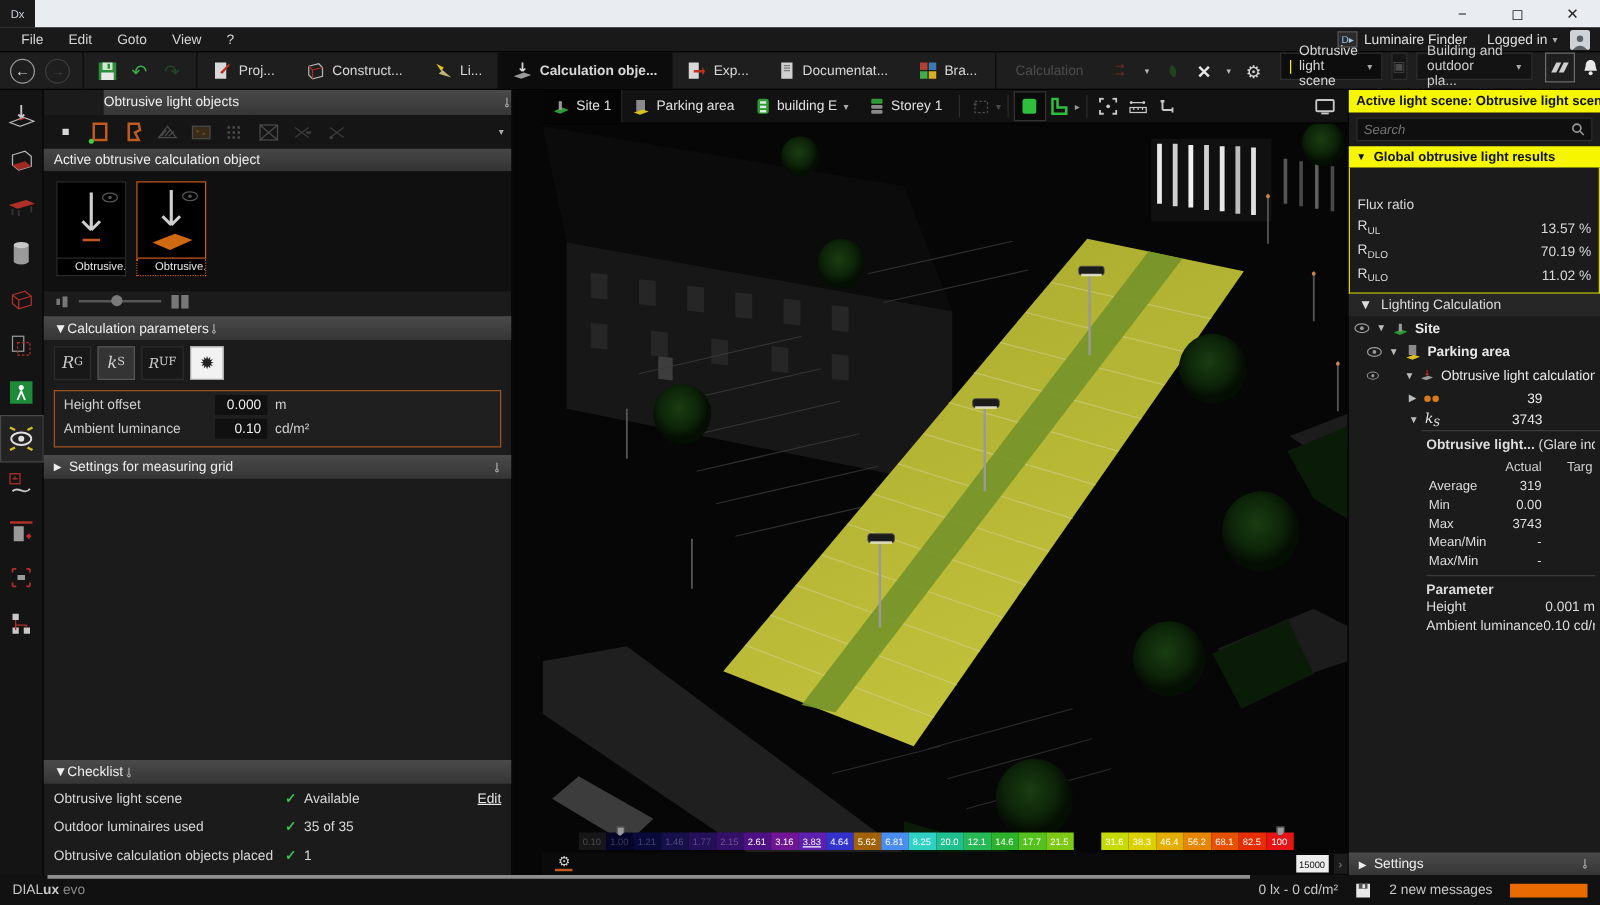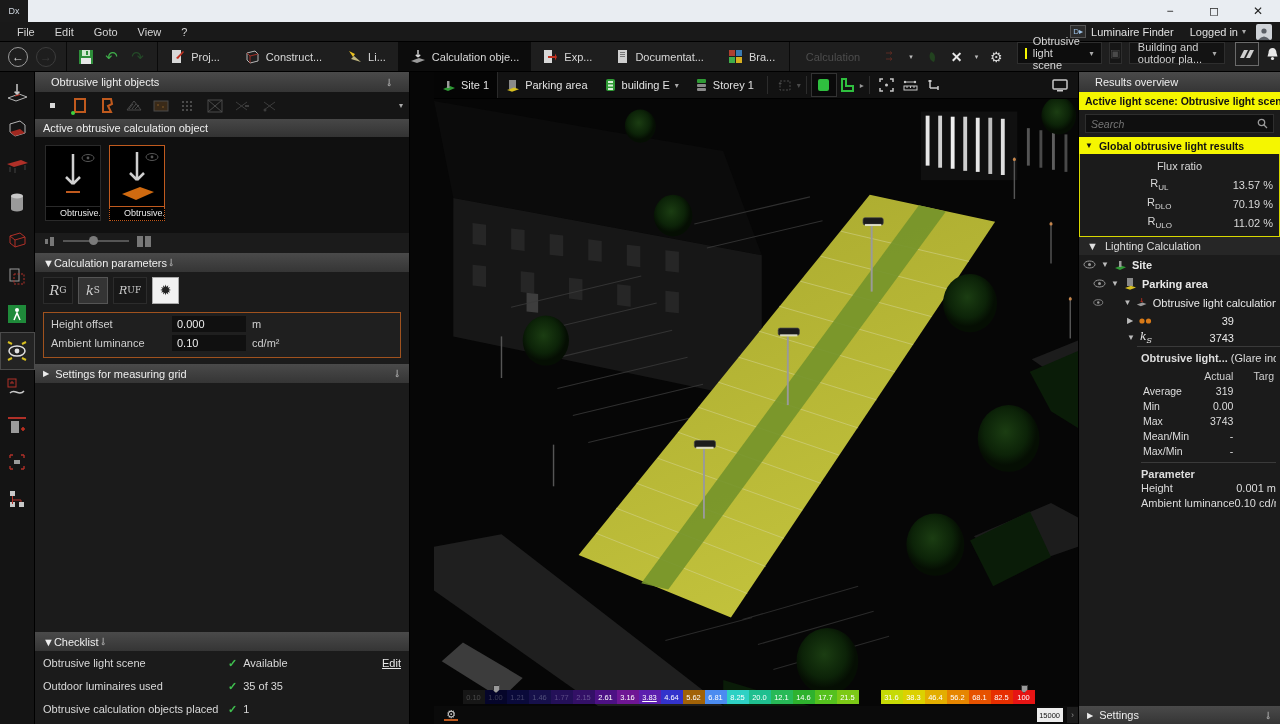--- a/index.html
+++ b/index.html
@@ -32,7 +32,7 @@
   .nav-circle.dim { border-color:#3c3c3c; color:#3c3c3c; }
   .tb-ico-btn { width:26px; height:24px; display:flex; align-items:center; justify-content:center; }
   .mode-tab { display:flex; align-items:center; gap:6px; padding:0 12px; color:#d8d8d8; }
-  .mode-tab.active { background:#0c0c0c; }
+  .mode-tab.active { background:#0c0c0c;font-weight:bold; }
   .mode-tab .mlabel { white-space:nowrap; }
   .dis-label { color:#4d4d4d; padding:0 14px; display:flex; align-items:center; }
   .dd-caret { font-size:7px; color:#bbb; padding:0 5px; }

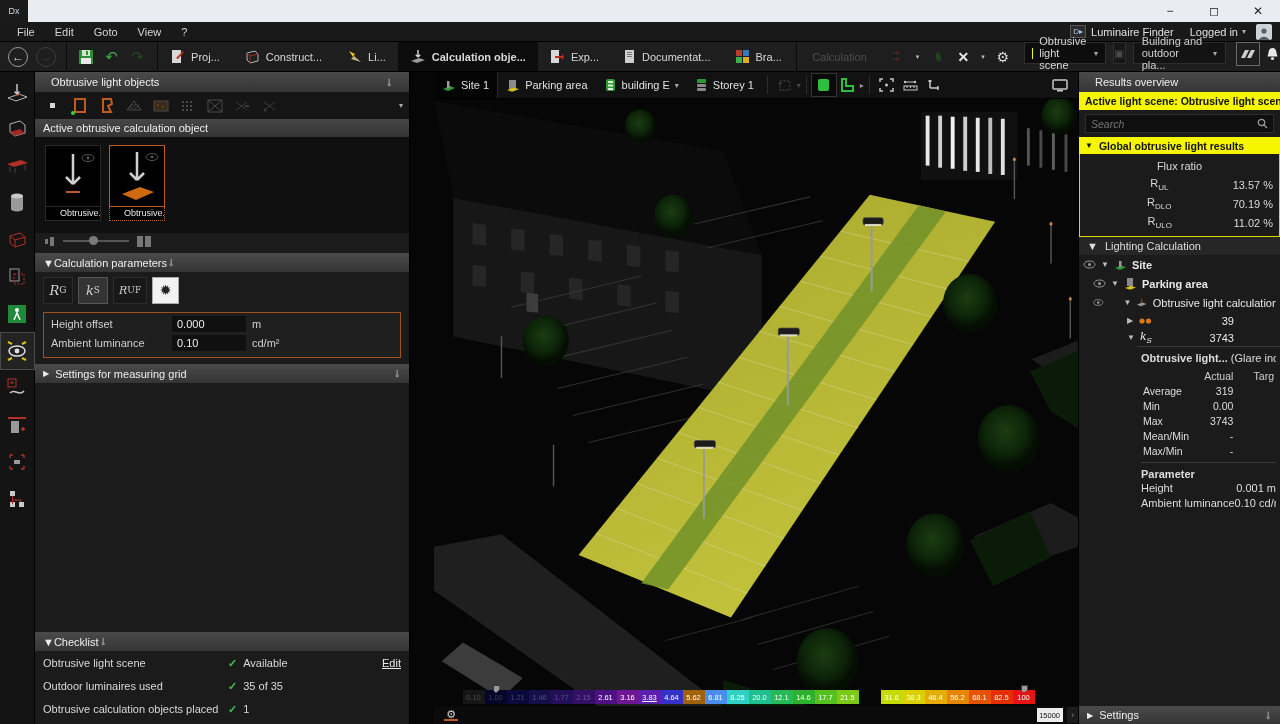--- a/index.html
+++ b/index.html
@@ -49,7 +49,7 @@
   .strip-btn.active { background:#232323; outline:1px solid #4a4a4a; }
   
   .leftpanel { width:375px; background:#1b1b1b; display:flex; flex-direction:column; border-right:1px solid #000; }
-  .sec-hdr { height:20px; background:linear-gradient(#4a4a4a,#353535); display:flex; align-items:center; padding:0 16px; color:#eee; flex:0 0 auto; }
+  .sec-hdr { height:20px; background:linear-gradient(#4a4a4a,#353535); display:flex; align-items:center; padding:0 0; color:#eee; flex:0 0 auto;margin-left:48px; }
   .sec-hdr .htitle { flex:1; }
   .pin { color:#b5b5b5; font-size:10px; transform:rotate(90deg); }
   .obj-toolbar { height:27px; background:#151515; display:flex; align-items:center; gap:3px; padding:0 6px; flex:0 0 auto; }

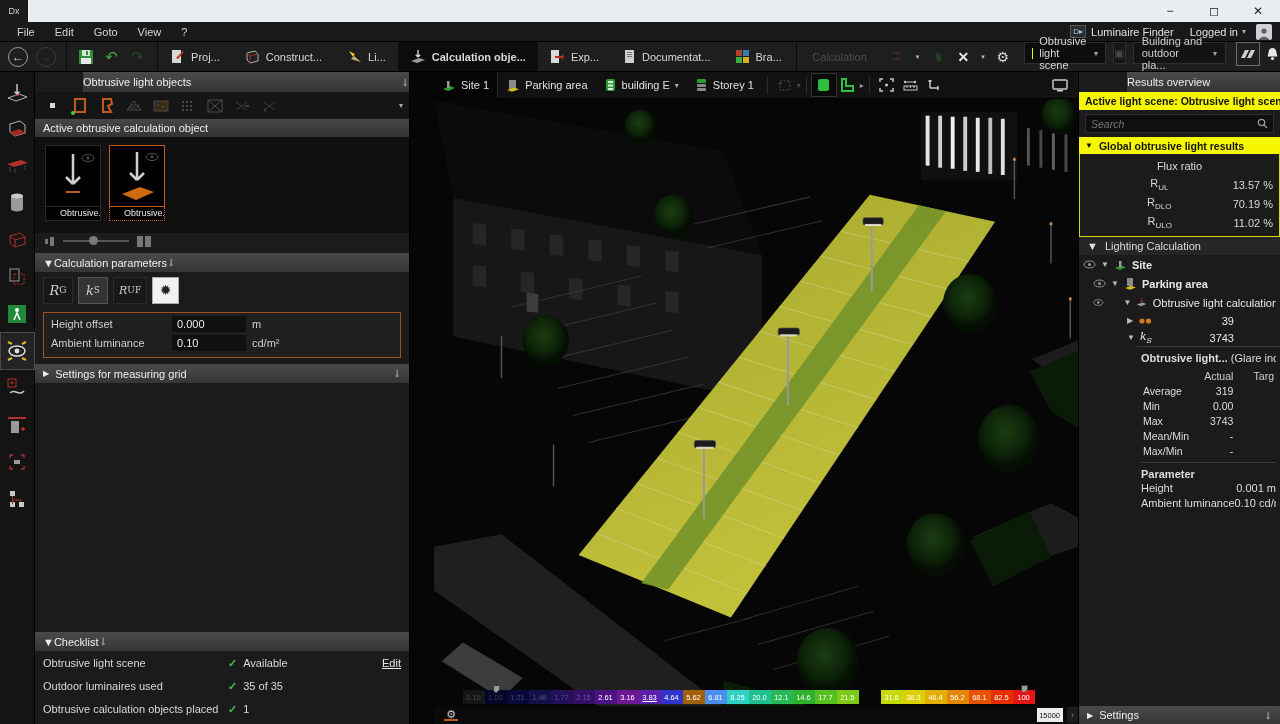--- a/index.html
+++ b/index.html
@@ -811,9 +811,6 @@
     </div>
 
     <div class="rightpanel">
-      <div class="sec-hdr">
-        <span class="htitle">Results overview</span>
-      </div>
       <div class="rp-banner">Active light scene: Obtrusive light scene</div>
       <div class="search-row">
         <div class="search-box">

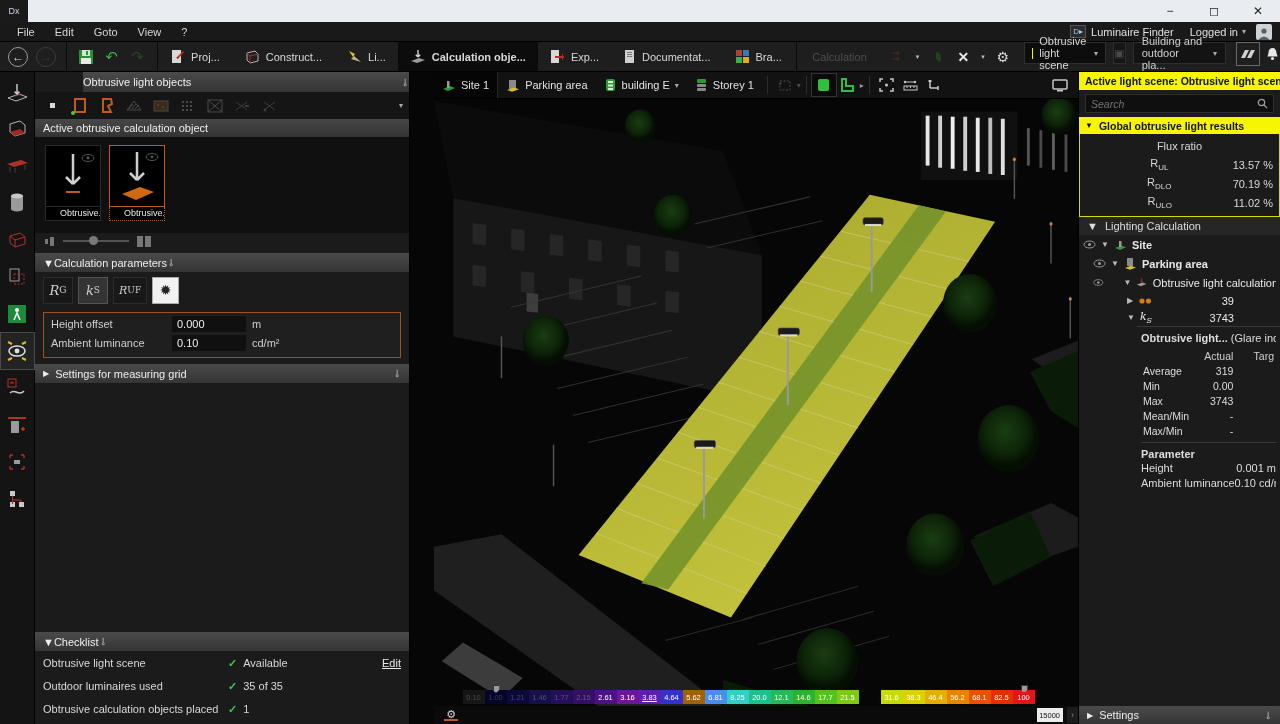--- a/index.html
+++ b/index.html
@@ -116,7 +116,7 @@
   .search-box input { flex:1; background:transparent; border:none; outline:none; color:#bbb; font-style:italic; font-size:10.5px; font-family:"Liberation Sans",sans-serif; min-width:0;}
   .yellow-hdr { height:17px; background:#f5f600; color:#111; font-weight:bold; display:flex; align-items:center; padding:0 6px; gap:6px; flex:0 0 auto; font-size:10.5px;}
   .yellow-hdr .tri { font-size:8px; }
-  .results-box { border:1px solid #d8d800; border-top:none; padding:2px 6px 4px 6px; flex:0 0 auto;text-align:center; }
+  .results-box { border:1px solid #d8d800; border-top:none; padding:20px 6px 4px 6px; flex:0 0 auto; }
   .res-row { display:flex; align-items:center; height:19px; color:#d8d8d8; }
   .res-row .rlabel { flex:1; }
   .res-row sub { font-size:8px; }

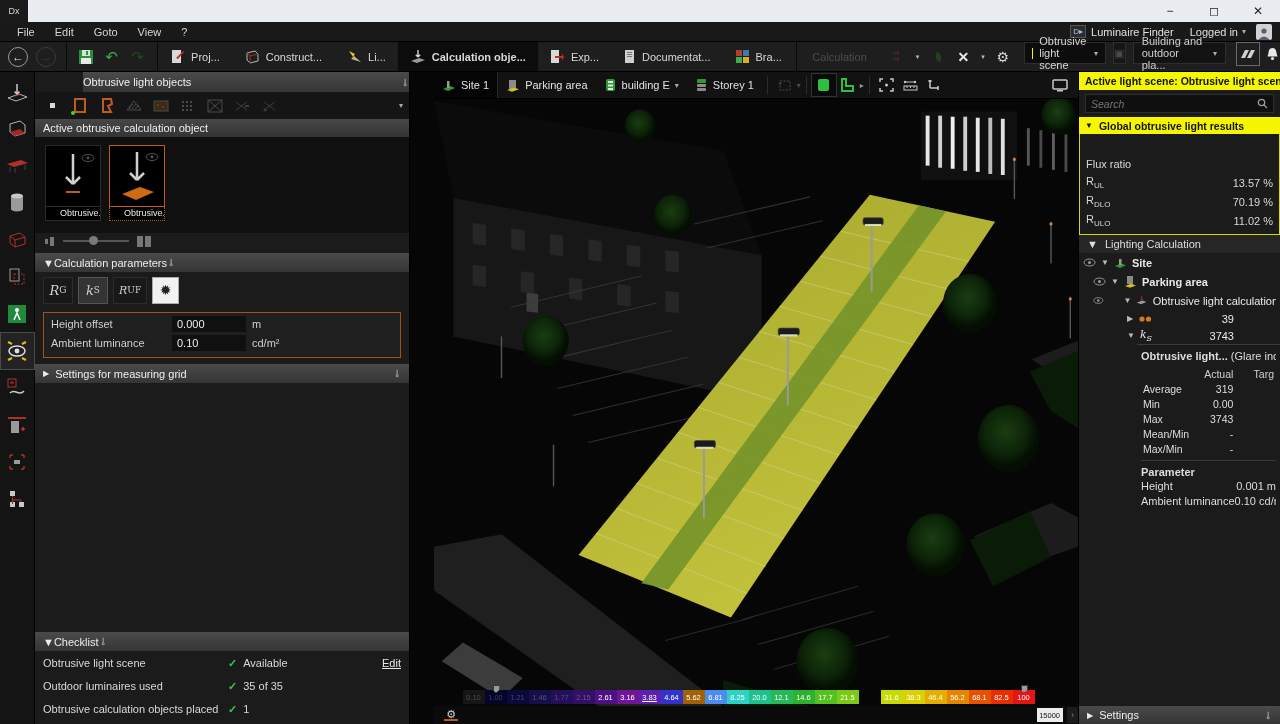--- a/index.html
+++ b/index.html
@@ -78,7 +78,7 @@
   .plus-btn { color:#bbb; font-size:12px; }
   .grow { display:flex; align-items:center; height:22px; padding:0 7px; gap:6px; }
   .grow .glabel { width:115px; color:#cfcfcf; }
-  .grow .gval { width:74px; background:#101010; color:#eee; text-align:left; padding:2px 5px; }
+  .grow .gval { width:42px; background:#101010; color:#eee; text-align:right; padding:2px 5px; }
   .grow .gunit { color:#cfcfcf; }
   .collapse-hdr { height:19px; background:linear-gradient(#4a4a4a,#353535); display:flex; align-items:center; padding:0 8px; color:#eee; flex:0 0 auto; margin-top:6px;}
   .leftpanel .vspacer { flex:1; }

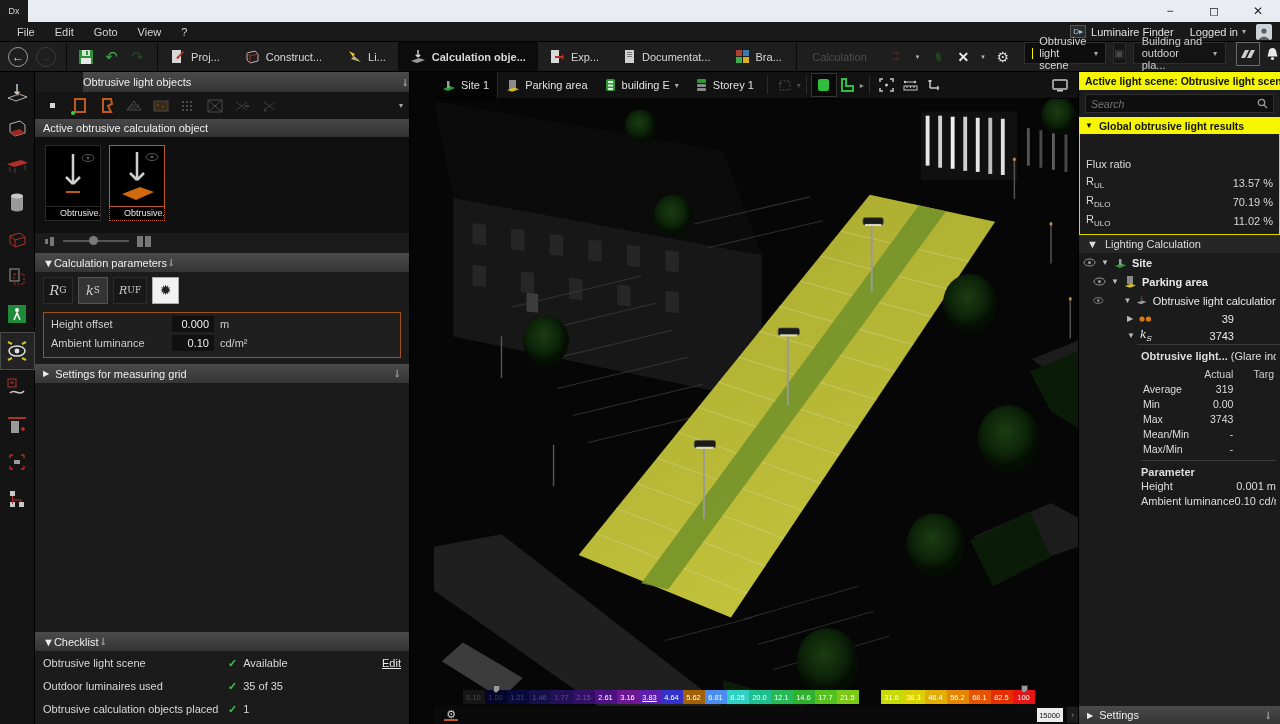--- a/index.html
+++ b/index.html
@@ -951,6 +951,21 @@
     </div>
   </div>
 
+  <div class="statusbar">
+    <div class="hscroll"></div>
+    <div class="brand">
+      <span>DIAL</span><b>ux</b>&nbsp;<span style="color:#8a8a8a;">evo</span>
+    </div>
+    <div class="spacer"></div>
+    <div>0 lx - 0 cd/m²</div>
+    <svg width="13" height="13" viewBox="0 0 13 13">
+        <rect x="1" y="1" width="11" height="11" fill="#e8e8e8"></rect>
+        <rect x="3" y="1" width="7" height="4" fill="#555"></rect>
+        <rect x="6" y="1.5" width="2" height="3" fill="#e8e8e8"></rect>
+      </svg>
+    <div>2 new messages</div>
+    <div class="msg-bar"></div>
+  </div>
 </div>
 
 </body></html>

